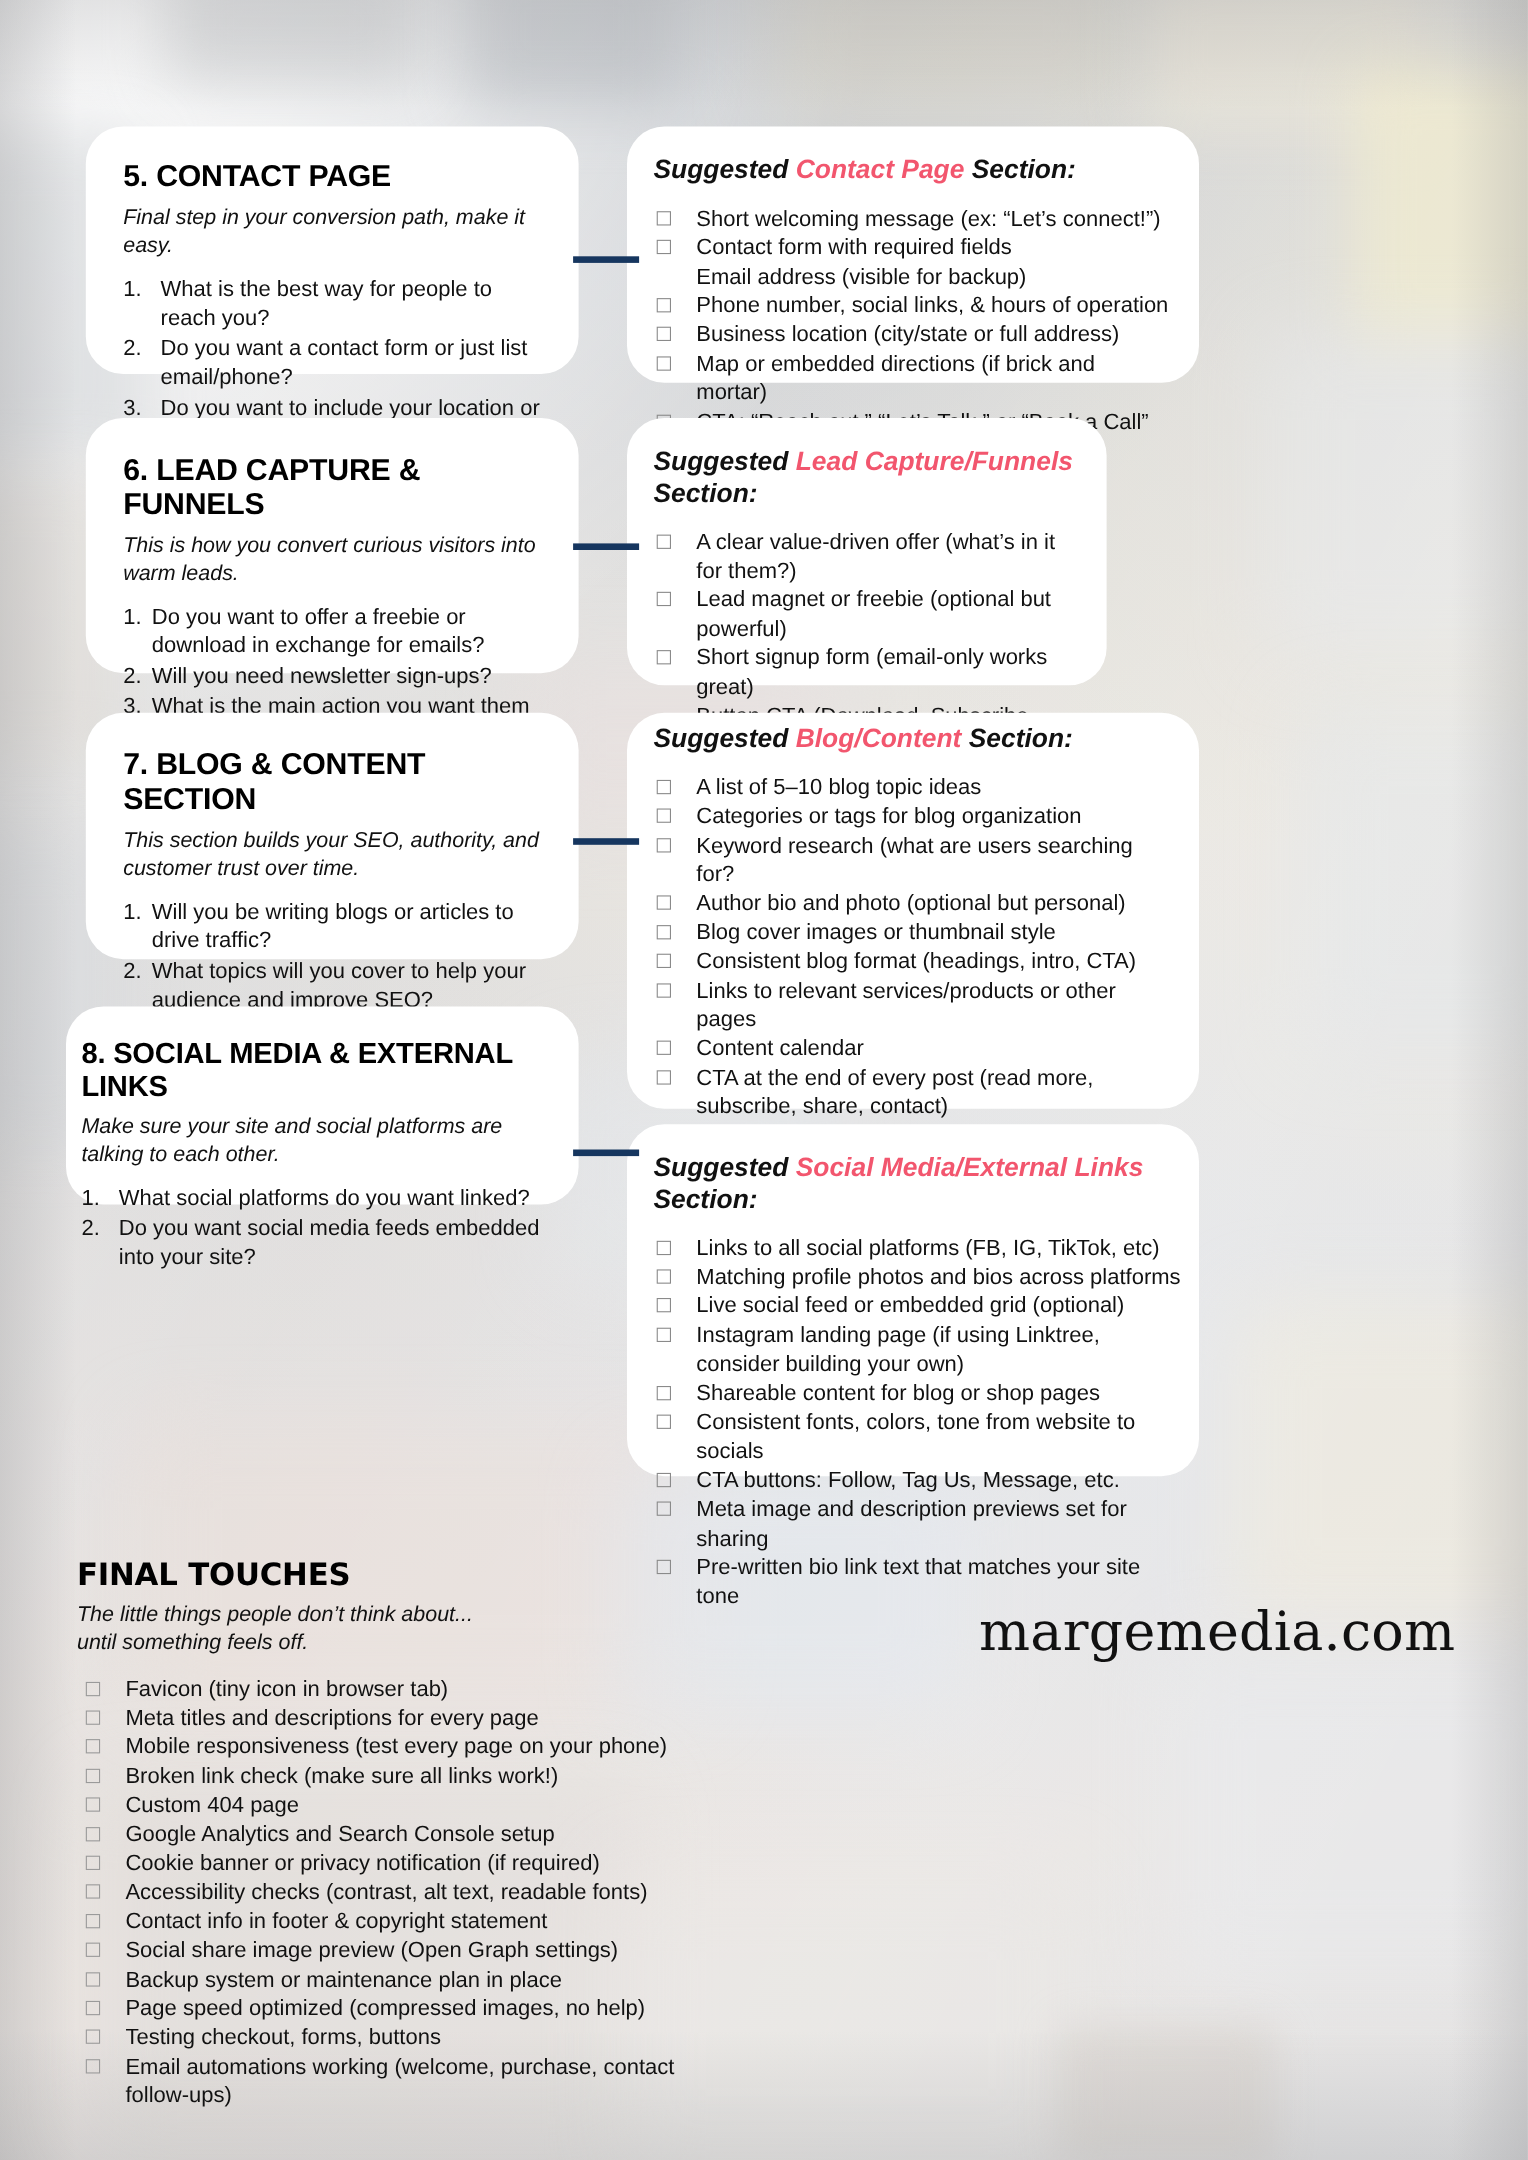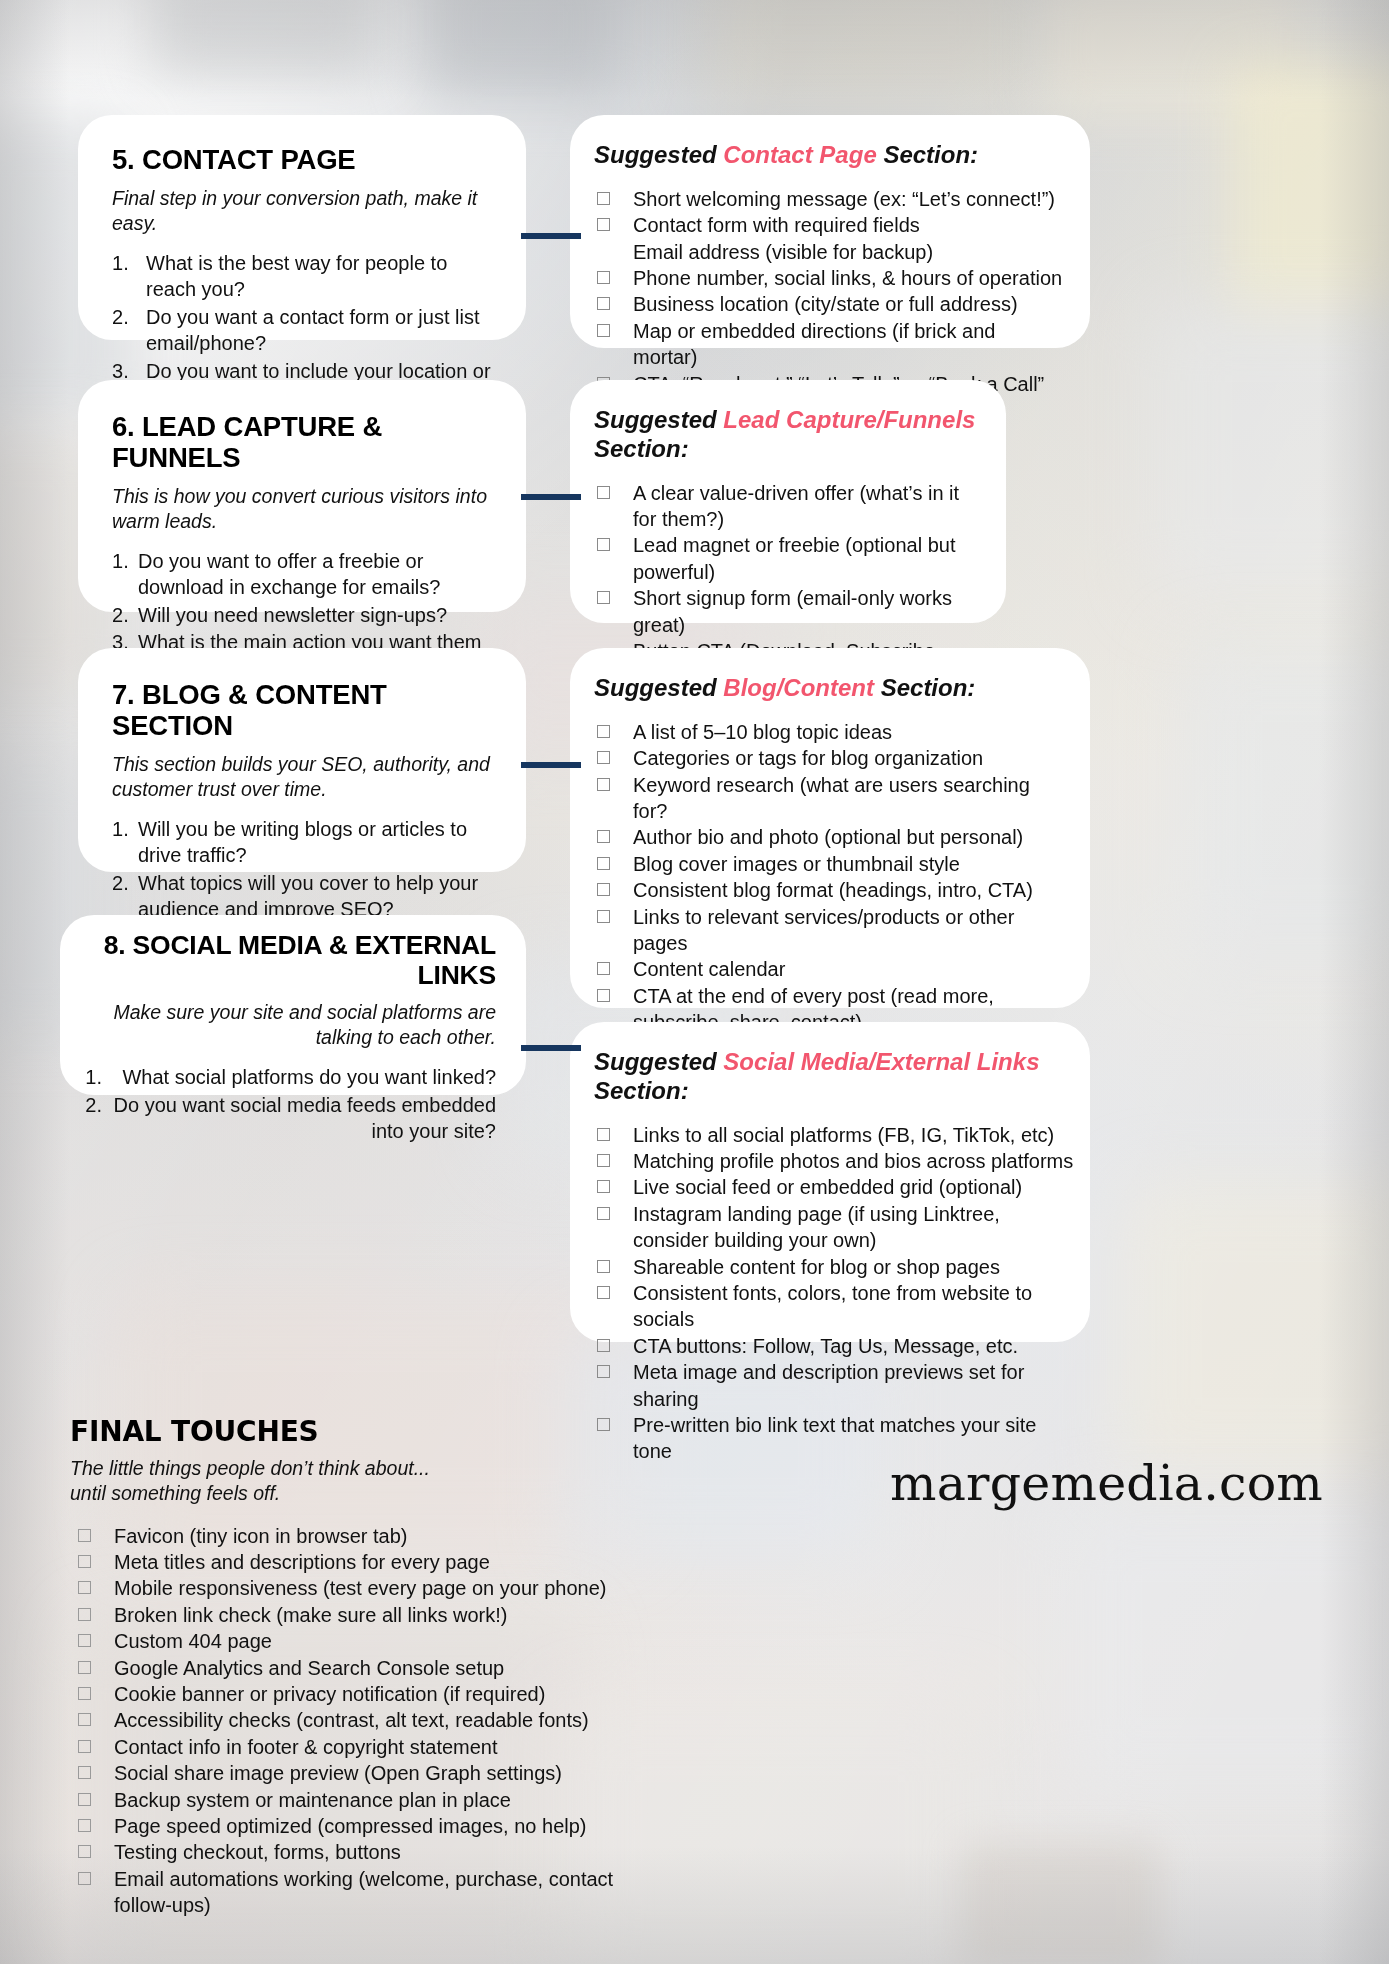--- a/index.html
+++ b/index.html
@@ -289,7 +289,7 @@
     </ol>
   </div>
 
-  <div class="card" style="left:570px; top:648px; width:520px; height:360px; padding:26px 22px 0 24px;">
+  <div class="card" style="left:570px; top:648px; width:520px; height:360px; padding:10px 22px 0 24px;">
     <div class="s-head">
       <span>Suggested</span>
       <span class="accent">Blog/Content</span>

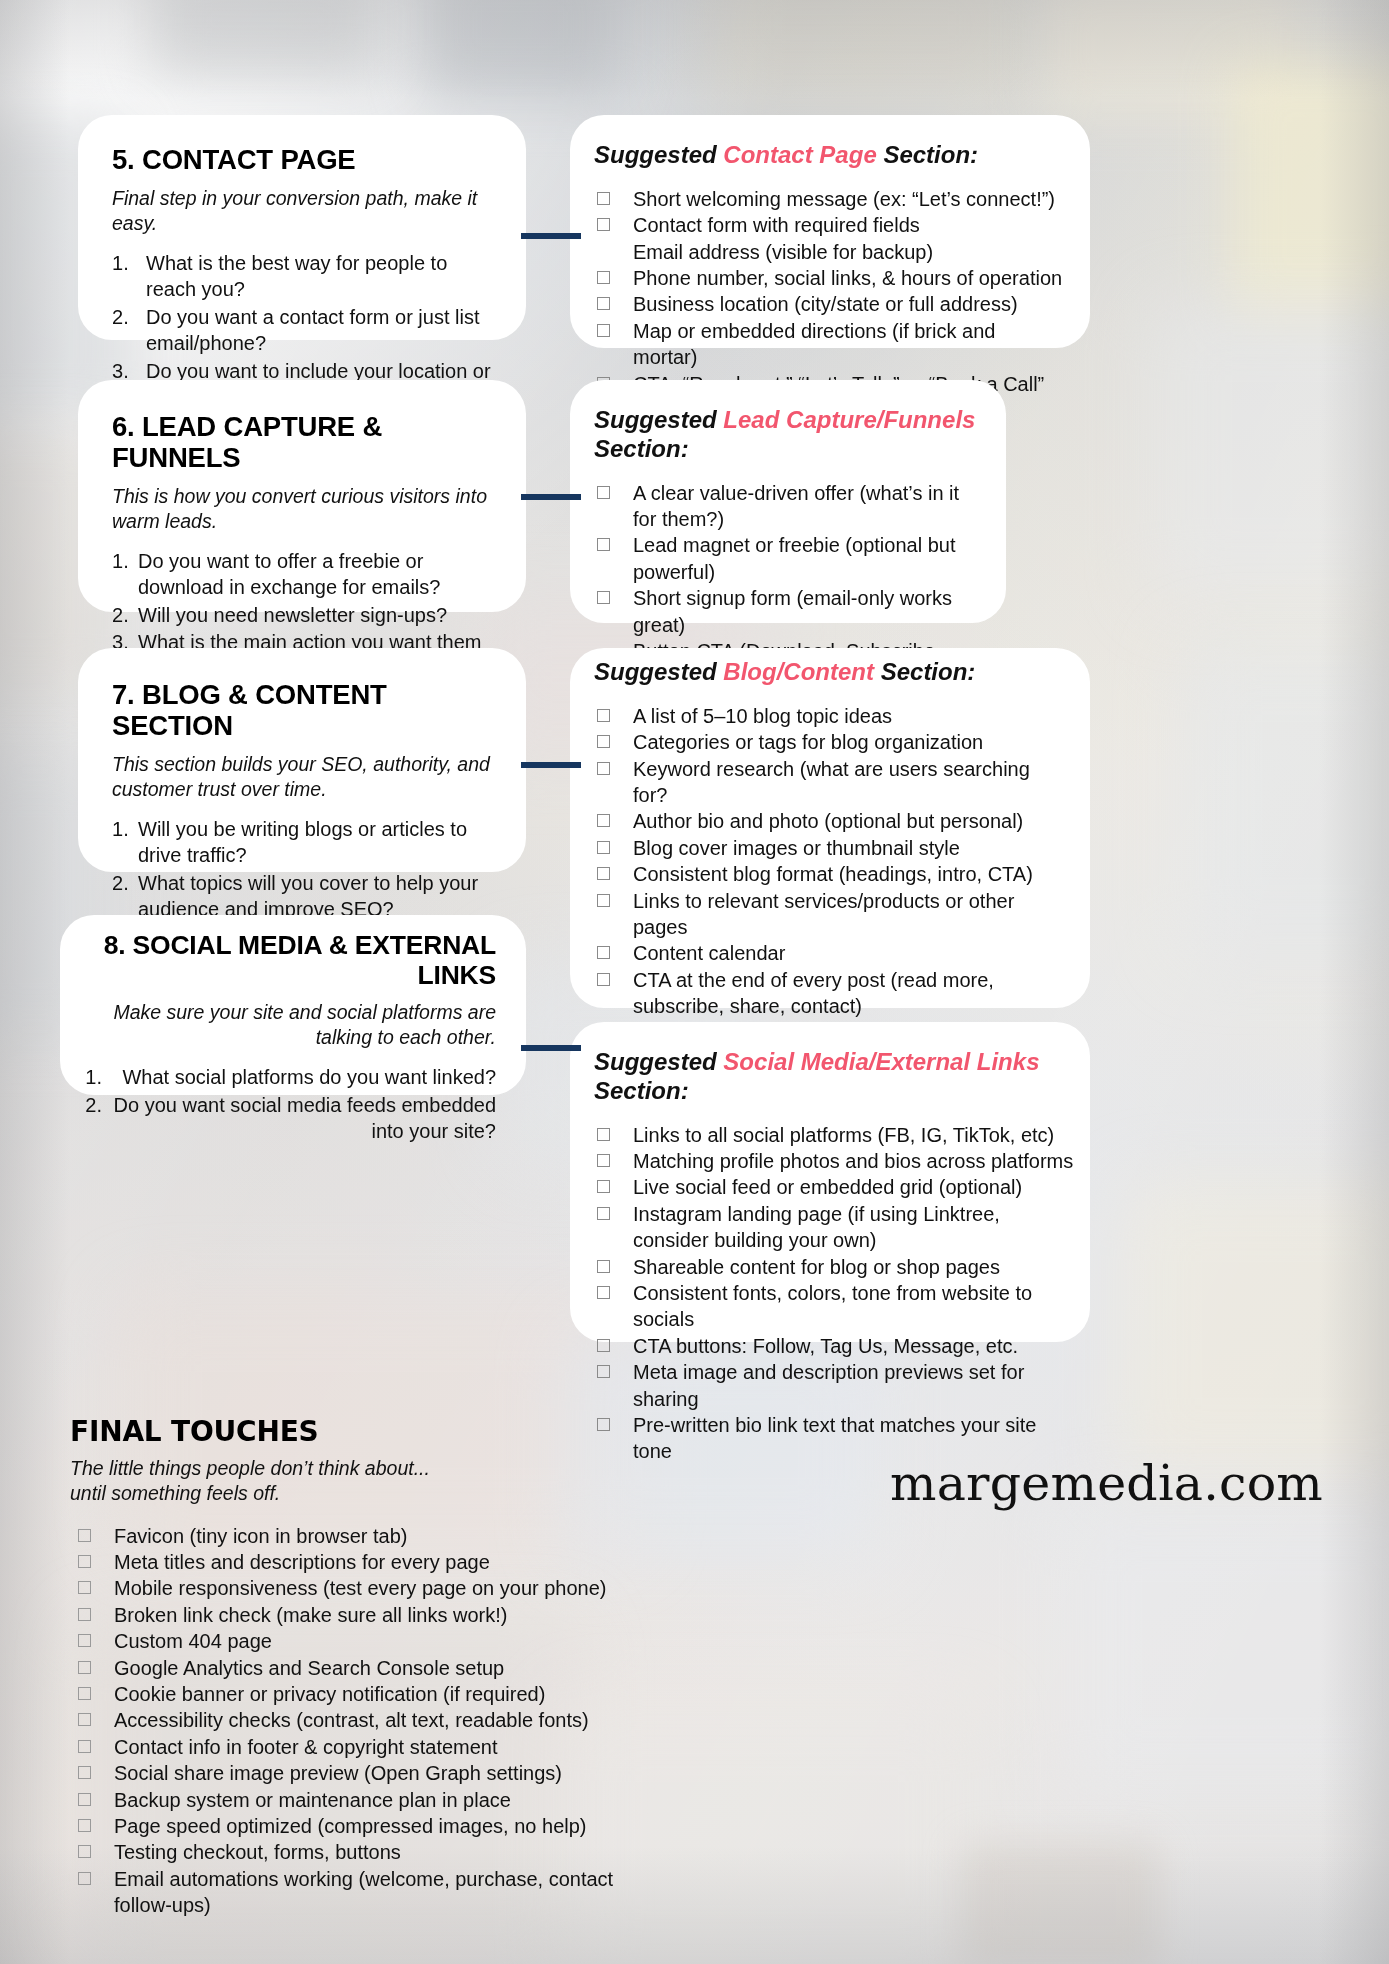--- a/index.html
+++ b/index.html
@@ -310,7 +310,7 @@
     </ul>
   </div>
 
-  <div class="card" style="left:60px; top:915px; width:466px; height:180px; padding:16px 30px 0 14px;text-align:right;">
+  <div class="card" style="left:60px; top:915px; width:466px; height:180px; padding:28px 30px 0 14px;">
     <h2 class="q-title" style="font-size:26.5px;">8. SOCIAL MEDIA &amp; EXTERNAL LINKS</h2>
     <p class="q-sub">Make sure your site and social platforms are talking to each other.</p>
     <ol class="q-list">

